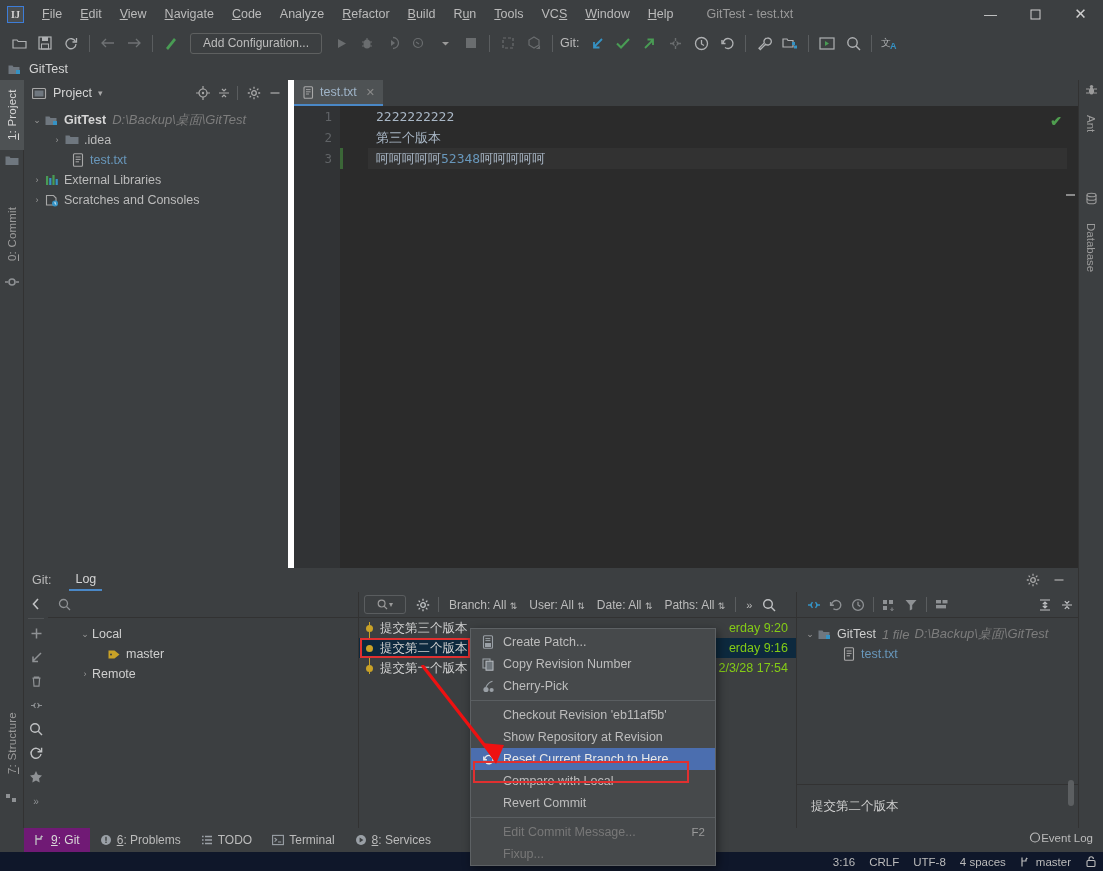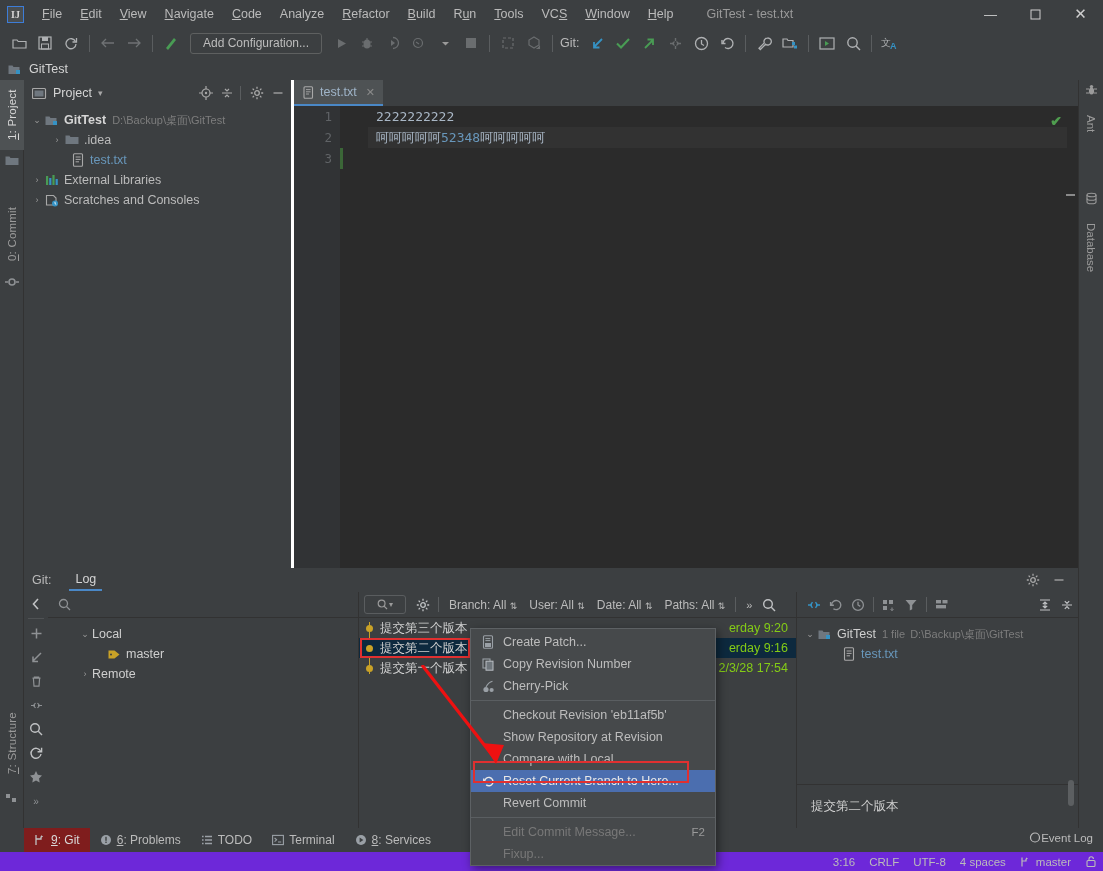--- a/index.html
+++ b/index.html
@@ -92,7 +92,7 @@
   
   .project-panel {
     position:absolute; left:24px; top:80px; width:270px; height:488px;
-    background:#3c3f41; border-right:3px solid #ffffff;
+    background:#3c3f41; border-right:6px solid #ffffff;
   }
   .pp-header {
     height:26px; display:flex; align-items:center; padding:0 4px 0 8px;

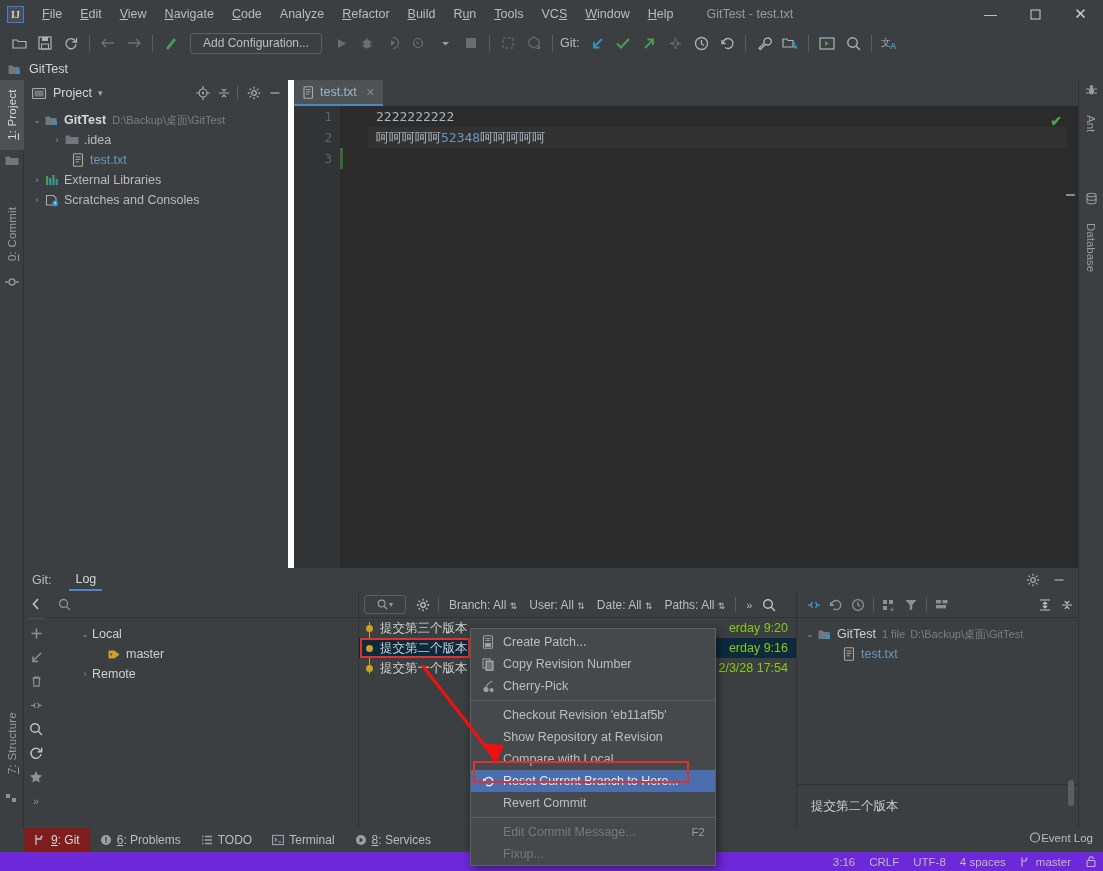--- a/index.html
+++ b/index.html
@@ -107,7 +107,7 @@
   .tnode .ic { width:16px; display:flex; align-items:center; justify-content:center; margin-right:4px; }
   .tnode .lbl { color:#bbbbbb; }
   .tnode .lbl.bold { font-weight:bold; color:#d6d6d6; }
-  .tnode .sub { color:#7d7d7d; margin-left:6px; font-size:11px; }
+  .tnode .sub { color:#7d7d7d; margin-left:6px; font-size:13px;font-style:italic; }
   .tnode .lbl.link { color:#6897bb; }
 
   

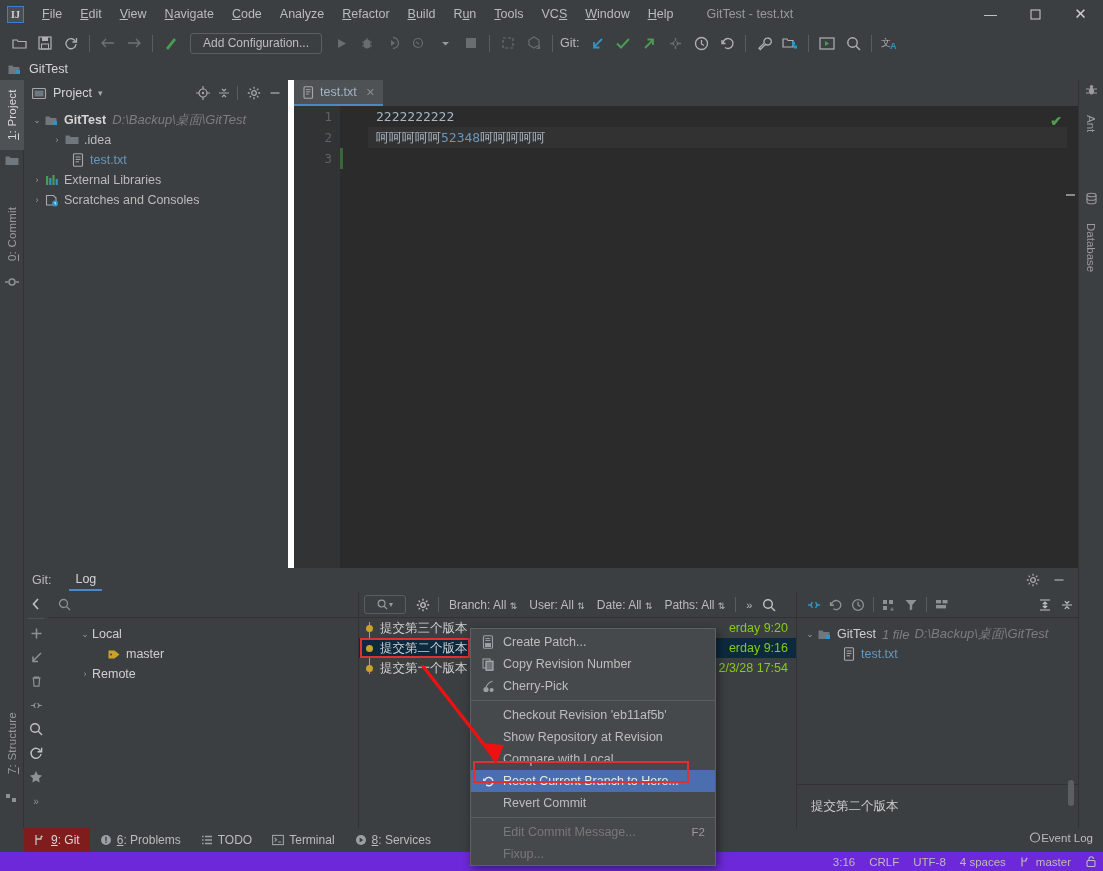--- a/index.html
+++ b/index.html
@@ -620,6 +620,7 @@
       </div>
       <div class="code-lines">
         <div class="cline">2222222222</div>
+        <div class="cline">第三个版本</div>
         <div class="cline hl"><span>呵呵呵呵呵</span><span class="num">52348</span><span>呵呵呵呵呵</span></div>
         <div class="cmark" style="top:42px;"></div>
       </div>

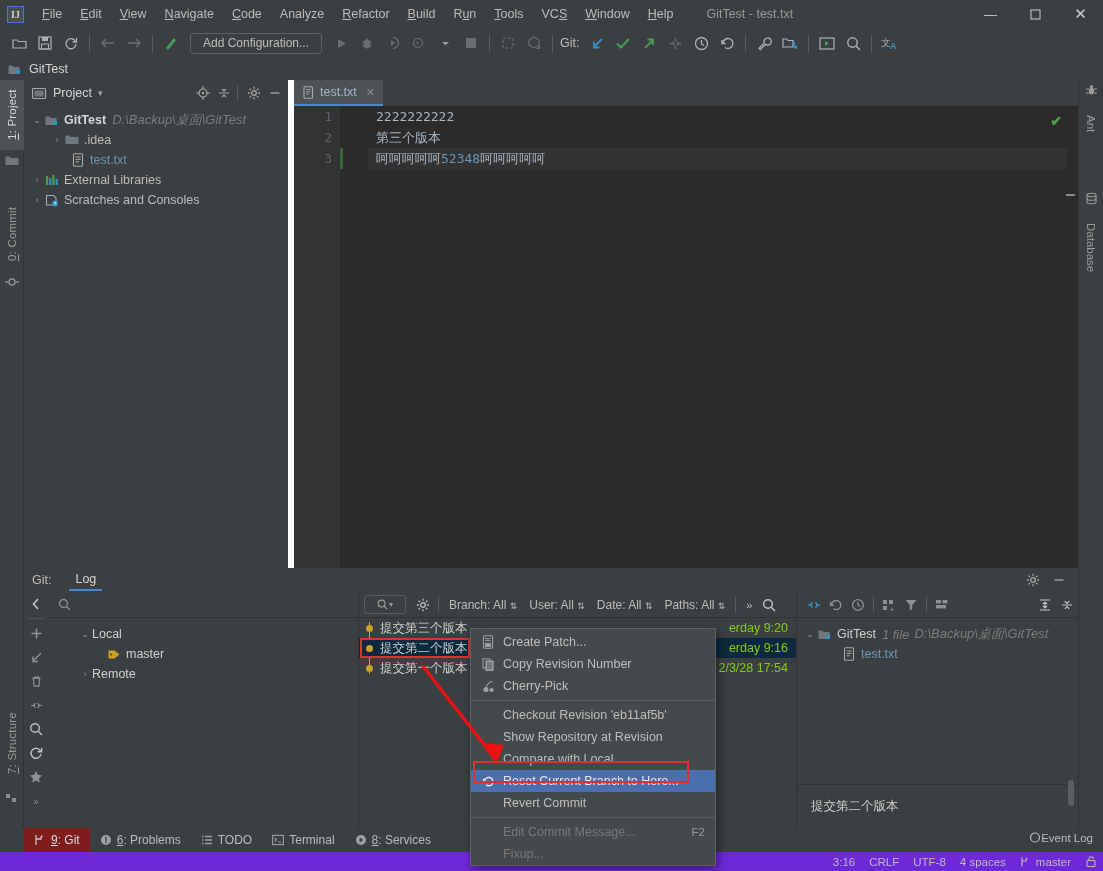--- a/index.html
+++ b/index.html
@@ -897,9 +897,6 @@
     <div class="ctx-item nic">
       <span>Show Repository at Revision</span>
     </div>
-    <div class="ctx-item nic">
-      <span>Compare with Local</span>
-    </div>
     <div class="ctx-item sel">
       <span class="cic">
         <svg width="13" height="13" viewBox="0 0 13 13">
@@ -908,6 +905,9 @@
           </svg>
       </span>
       <span>Reset Current Branch to Here...</span>
+    </div>
+    <div class="ctx-item nic">
+      <span>Compare with Local</span>
     </div>
     <div class="ctx-item nic">
       <span>Revert Commit</span>

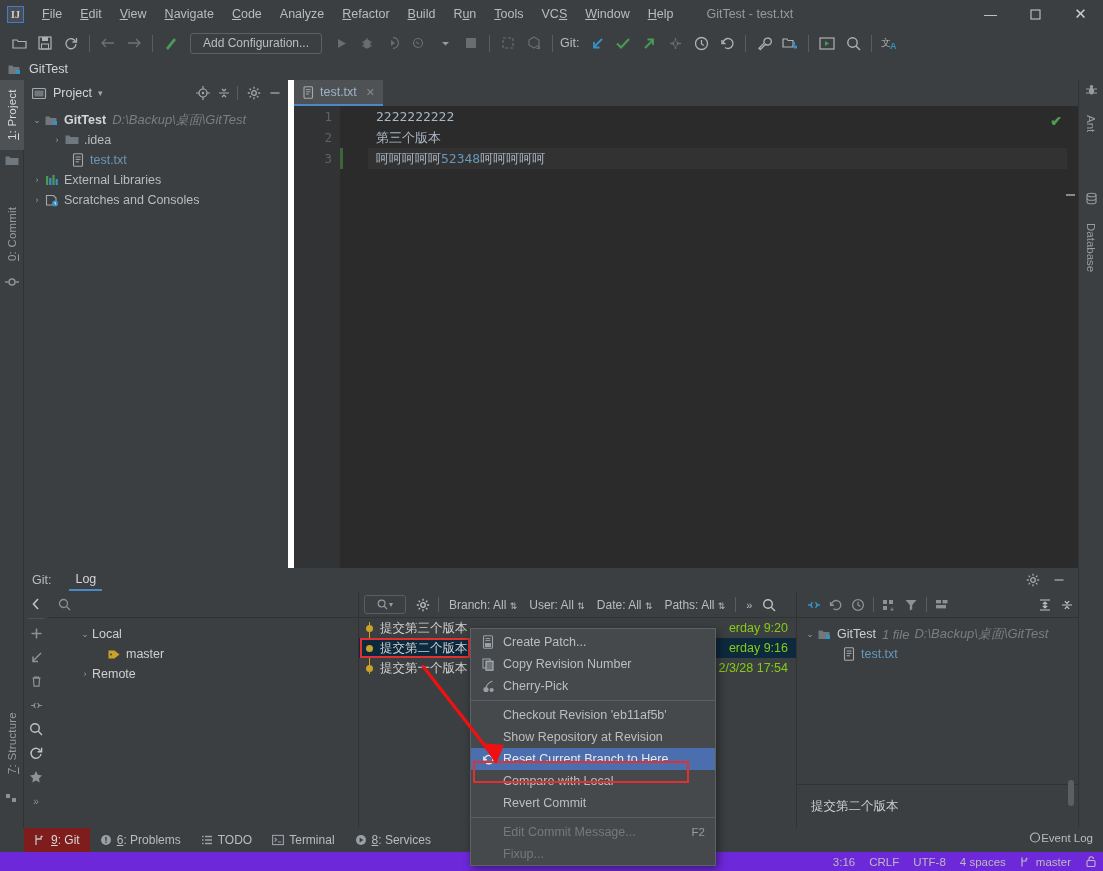--- a/index.html
+++ b/index.html
@@ -243,7 +243,7 @@
   }
   .btab { height:24px; display:flex; align-items:center; padding:0 10px;
           color:#bbbbbb; font-size:12px; gap:5px; }
-  .btab.active { background:#7f1d1d; color:#d9d9d9; }
+  .btab.active { background:#701a75; color:#d9d9d9; }
   .btab u { text-decoration:underline; }
   .btab .bic { color:#9aa0a6; display:flex; align-items:center; }
 

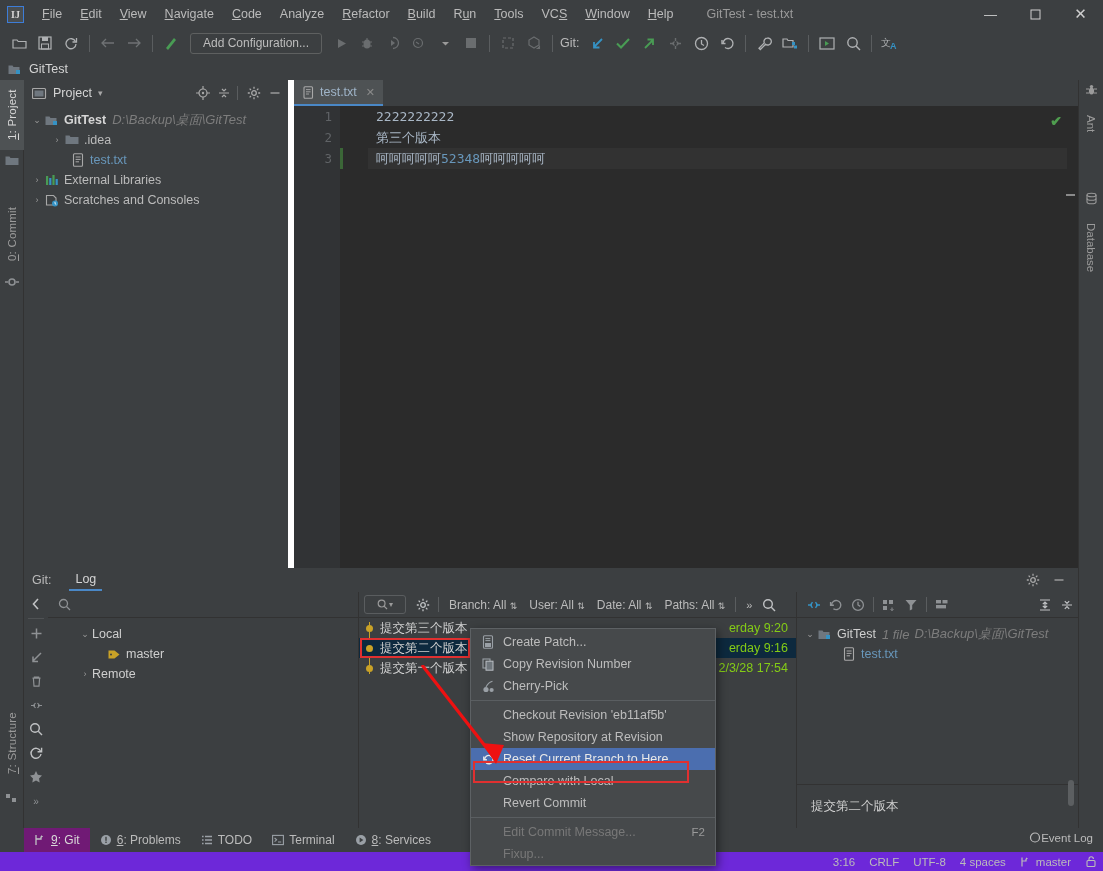--- a/index.html
+++ b/index.html
@@ -249,7 +249,7 @@
 
   .statusbar {
     position:absolute; left:0; top:852px; width:1103px; height:19px;
-    background:#6d28d9; display:flex; align-items:center;
+    background:#0f172a; display:flex; align-items:center;
     color:#bbbbbb; font-size:11.5px;text-align:right;
   }
   .sb-right { position:absolute; right:6px; display:flex; align-items:center; gap:14px; }

